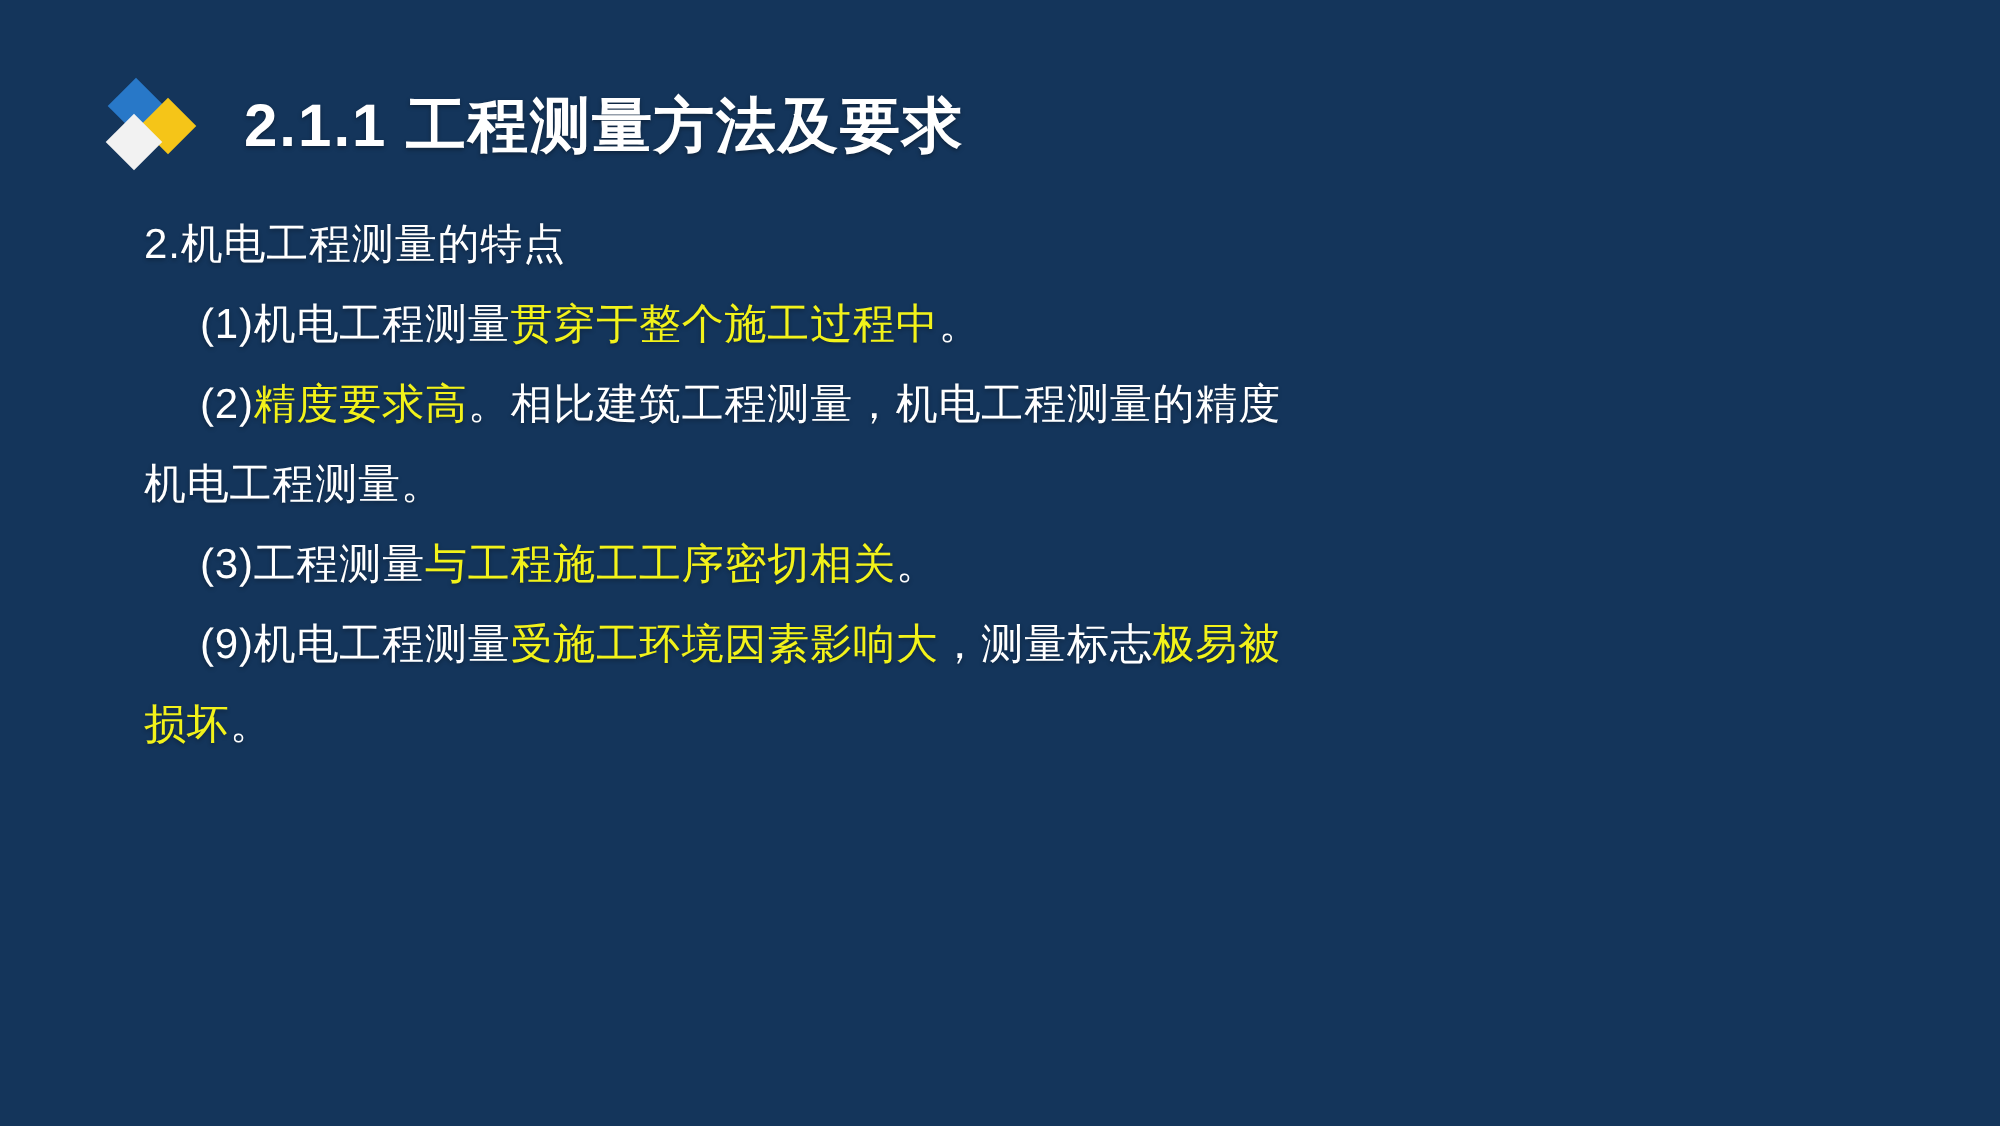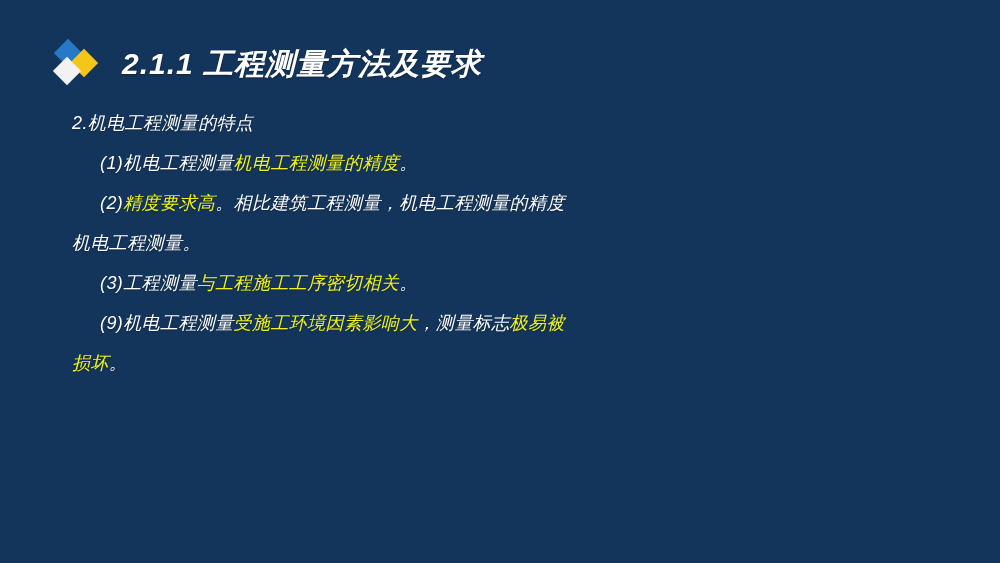--- a/index.html
+++ b/index.html
@@ -21,7 +21,6 @@
     height: 563px;
     background: #14355b;
     box-sizing: border-box;
-    font-style: italic;
   }
 
   

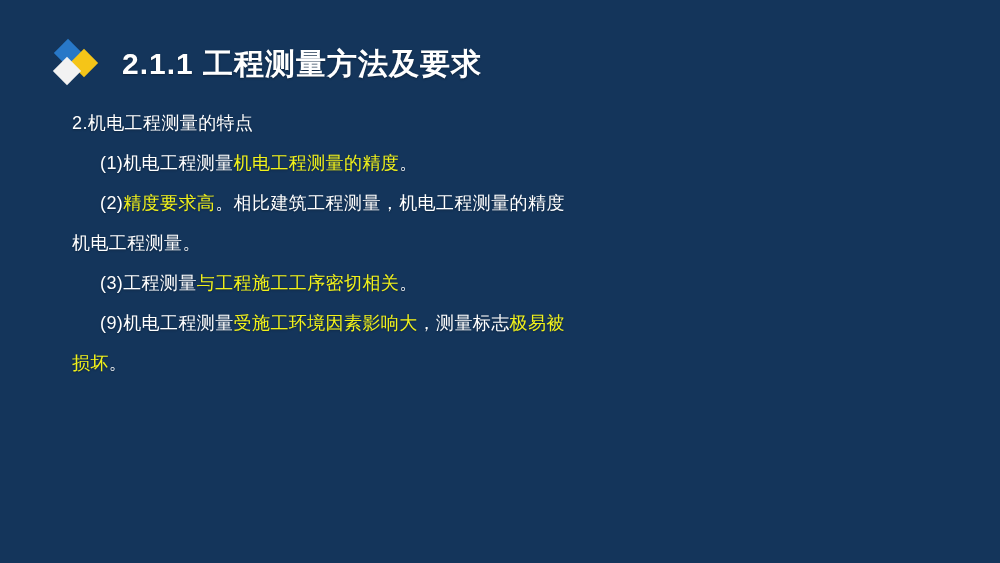--- a/index.html
+++ b/index.html
@@ -78,7 +78,7 @@
   }
 
   .line {
-    font-size: 18px;
+    font-size: 21px;
     line-height: 40px;
     color: #ffffff;
     white-space: nowrap;

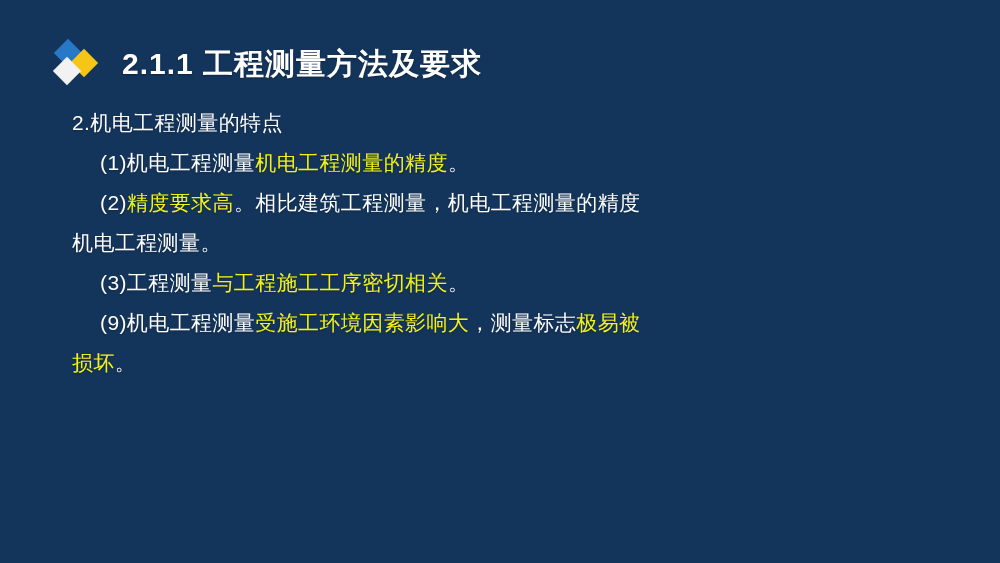--- a/index.html
+++ b/index.html
@@ -113,7 +113,7 @@
   <div class="body-block">
     <div class="line">2.机电工程测量的特点</div>
     <div id="item-lines">
-        <div class="line indent"><span class="wh">(1)机电工程测量</span><span class="hl">机电工程测量的精度</span><span class="wh">。</span></div>
+        <div class="line indent"><span class="wh">(1)机电工程测量</span><span class="hl">贯穿于整个施工过程中</span><span class="wh">。</span></div>
         <div class="line indent"><span class="wh">(2)</span><span class="hl">精度要求高</span><span class="wh">。相比建筑工程测量，机电工程测量的精度</span></div>
         <div class="line"><span class="wh">机电工程测量。</span></div>
         <div class="line indent"><span class="wh">(3)工程测量</span><span class="hl">与工程施工工序密切相关</span><span class="wh">。</span></div>

